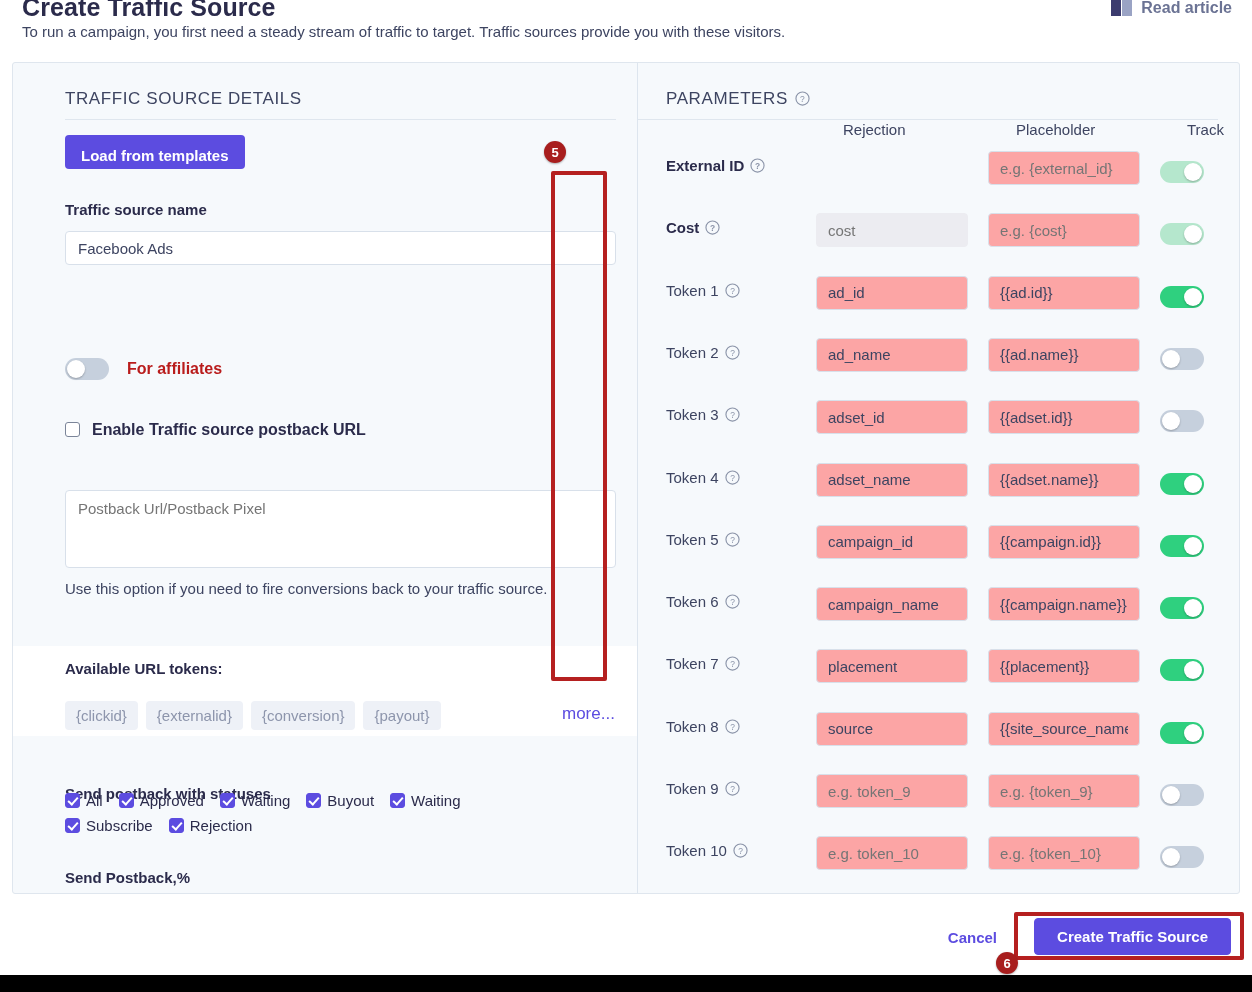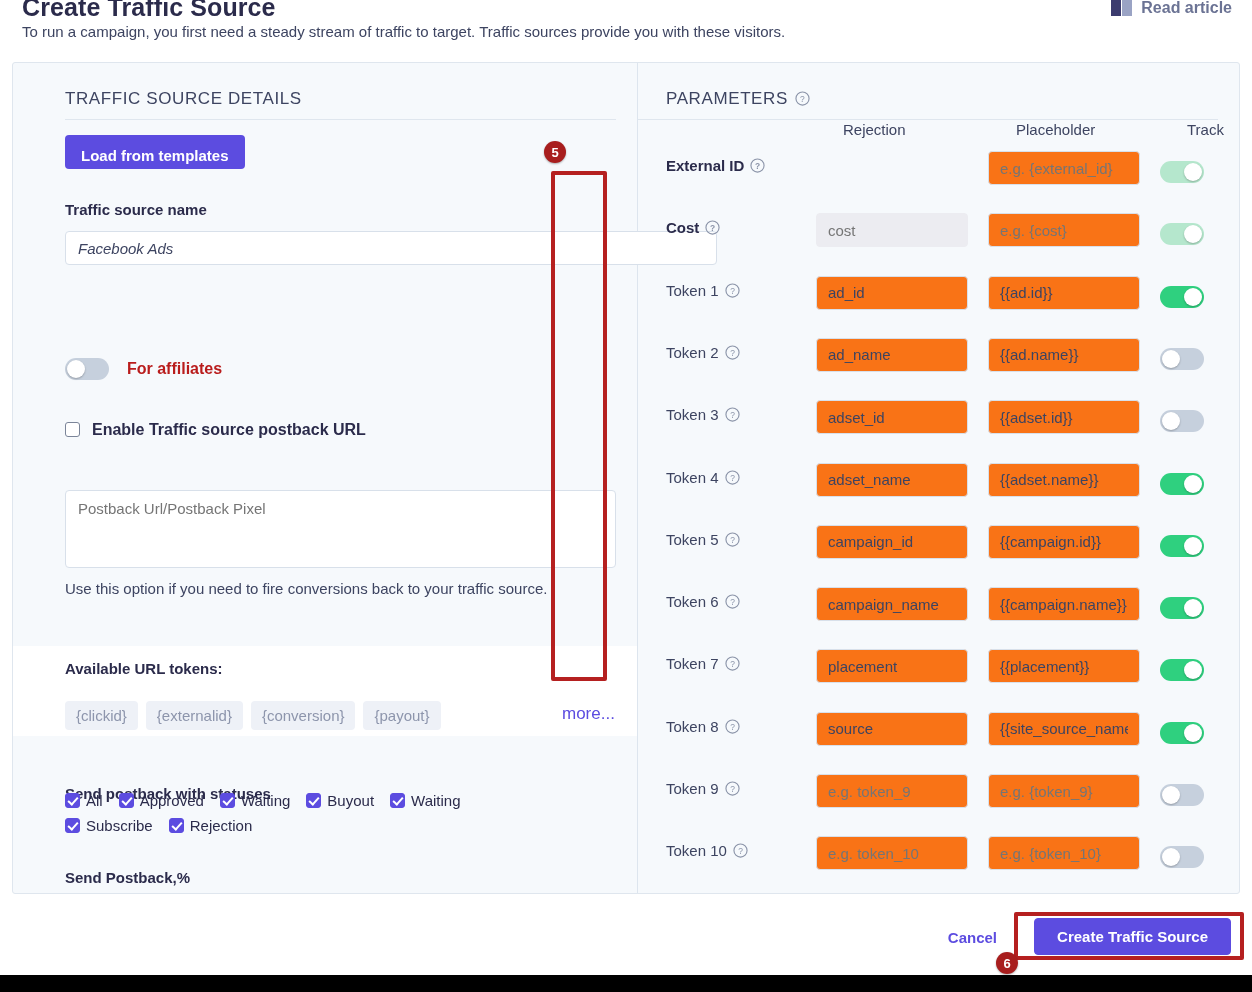--- a/index.html
+++ b/index.html
@@ -176,7 +176,7 @@
   .prow .plabel.thin { font-weight: 400; color: #3d4461; }
   .pfield {
     position: absolute; top: 10px; height: 34px;
-    border: 1px solid #d8e0ea; border-radius: 4px; background: #f97316;
+    border: 1px solid #d8e0ea; border-radius: 4px; background: #fca5a5;
     font-family: inherit; font-size: 15px; color: #3d4461;
     padding: 0 11px; outline: none;
   }

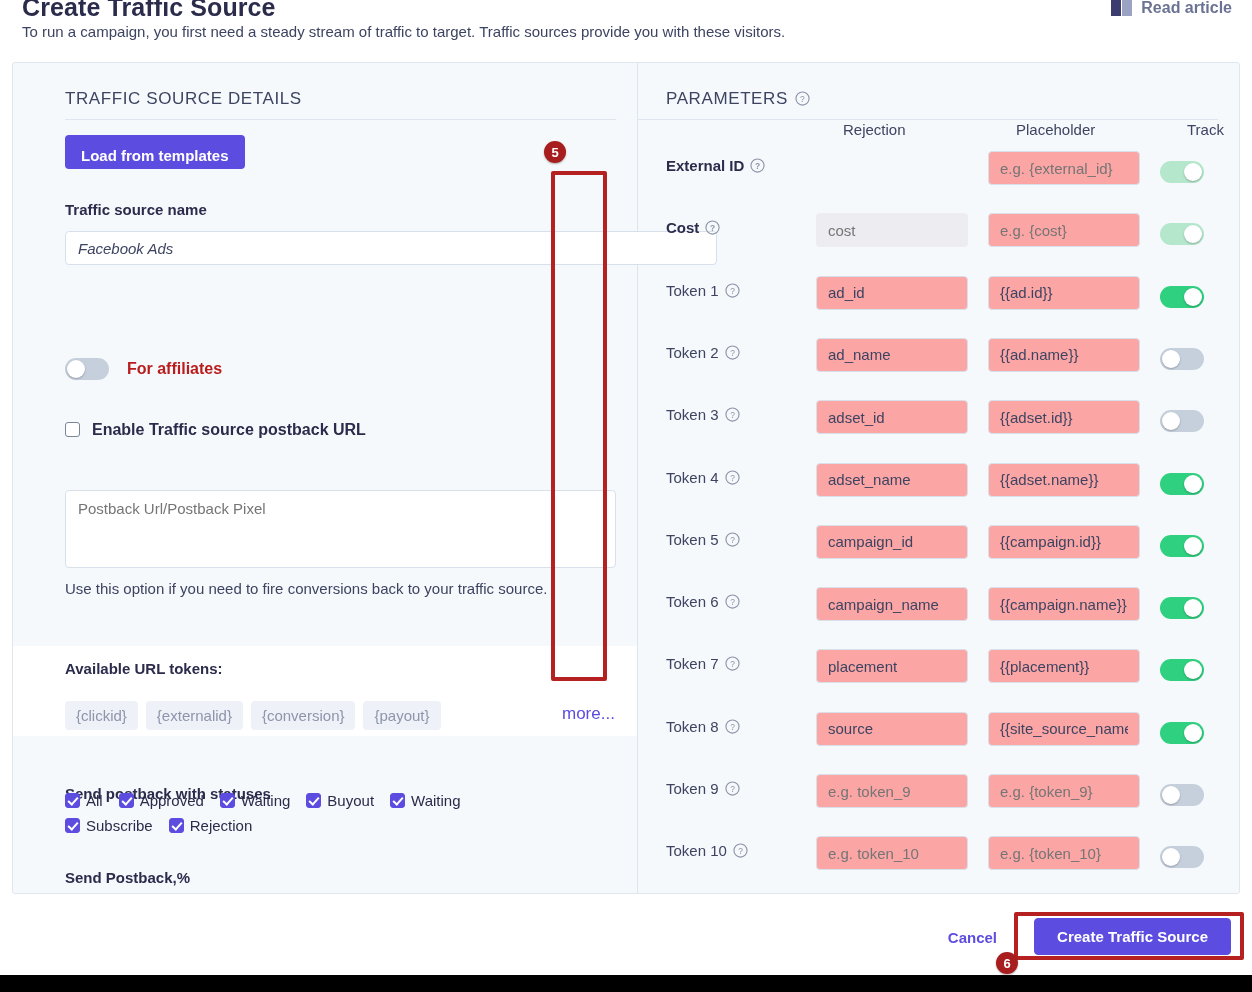--- a/index.html
+++ b/index.html
@@ -77,10 +77,10 @@
   .lbl-pct   { top: 806px; }
 
   .txt-input {
-    position: absolute; left: 52px; width: 652px; height: 34px;
+    position: absolute; left: 52px; width: 551px; height: 34px;
     background: #fff; border: 1px solid #d8e0ea; border-radius: 4px;
     font-family: inherit; font-size: 15px; color: #3d4461;
-    padding: 0 12px; outline: none; font-style: italic;
+    padding: 0 12px; outline: none;
   }
   .in-name { top: 168px; }
 

